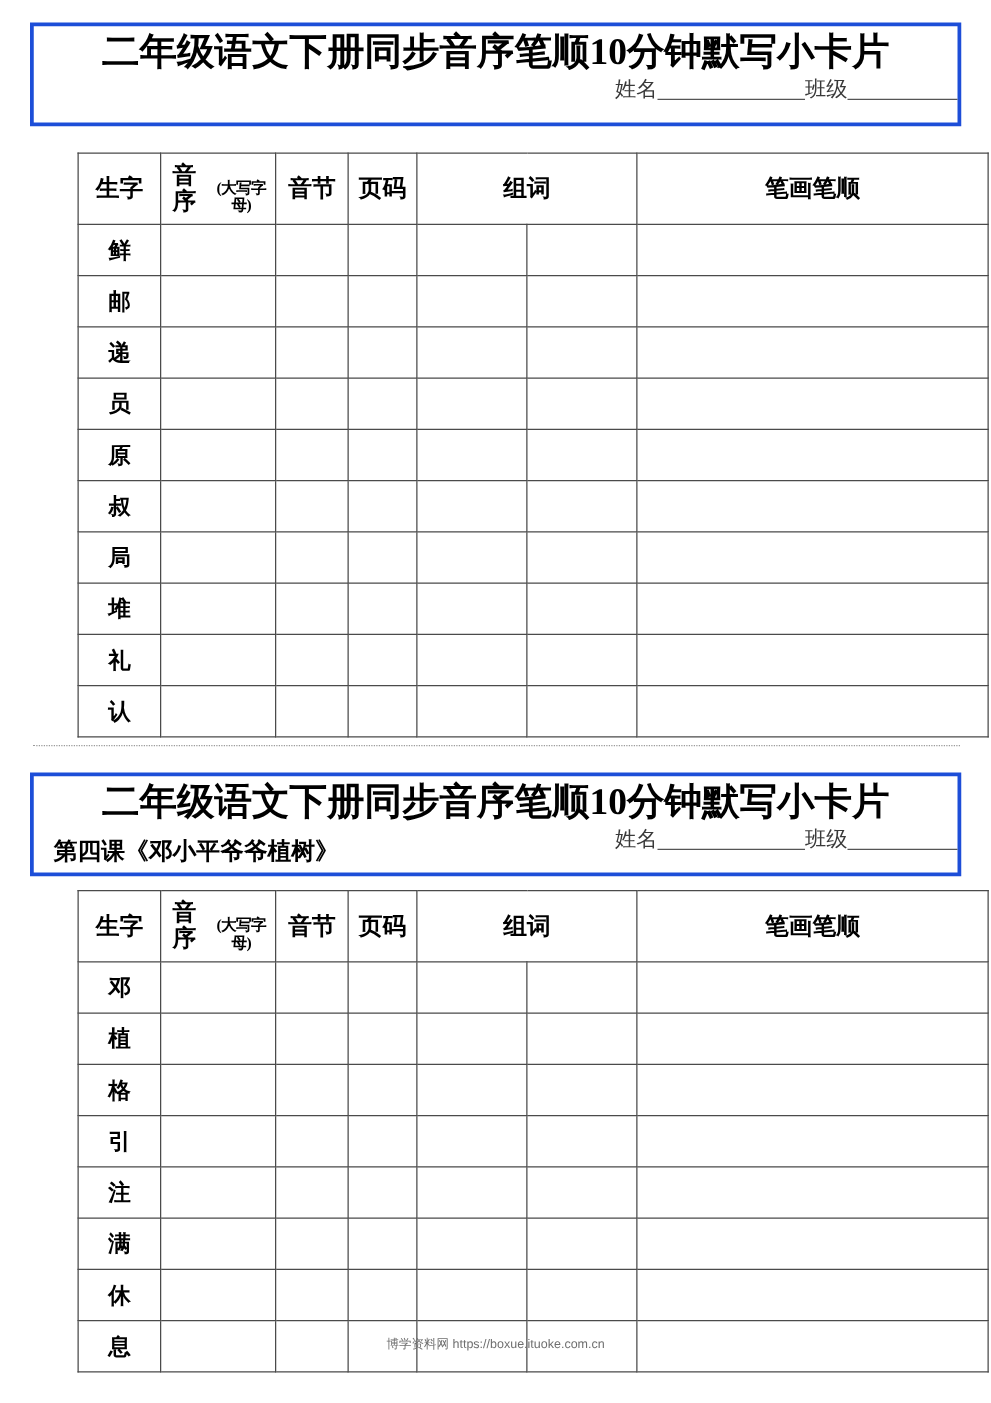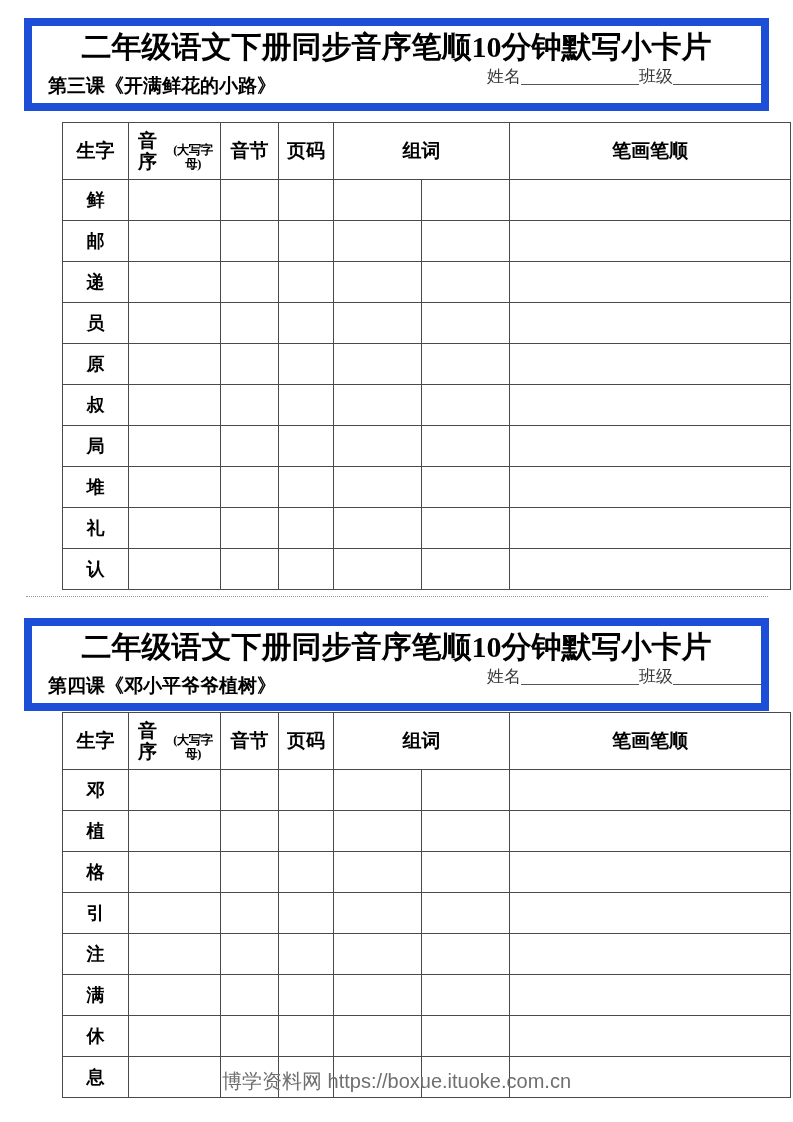--- a/index.html
+++ b/index.html
@@ -32,7 +32,7 @@
   .card-2 { top: 618px; }
 
   .card-frame {
-    border: 8px solid #1d4ed8;
+    border: 3px solid #1d4ed8;
     box-sizing: border-box;
     padding: 0;
     background: #fff;

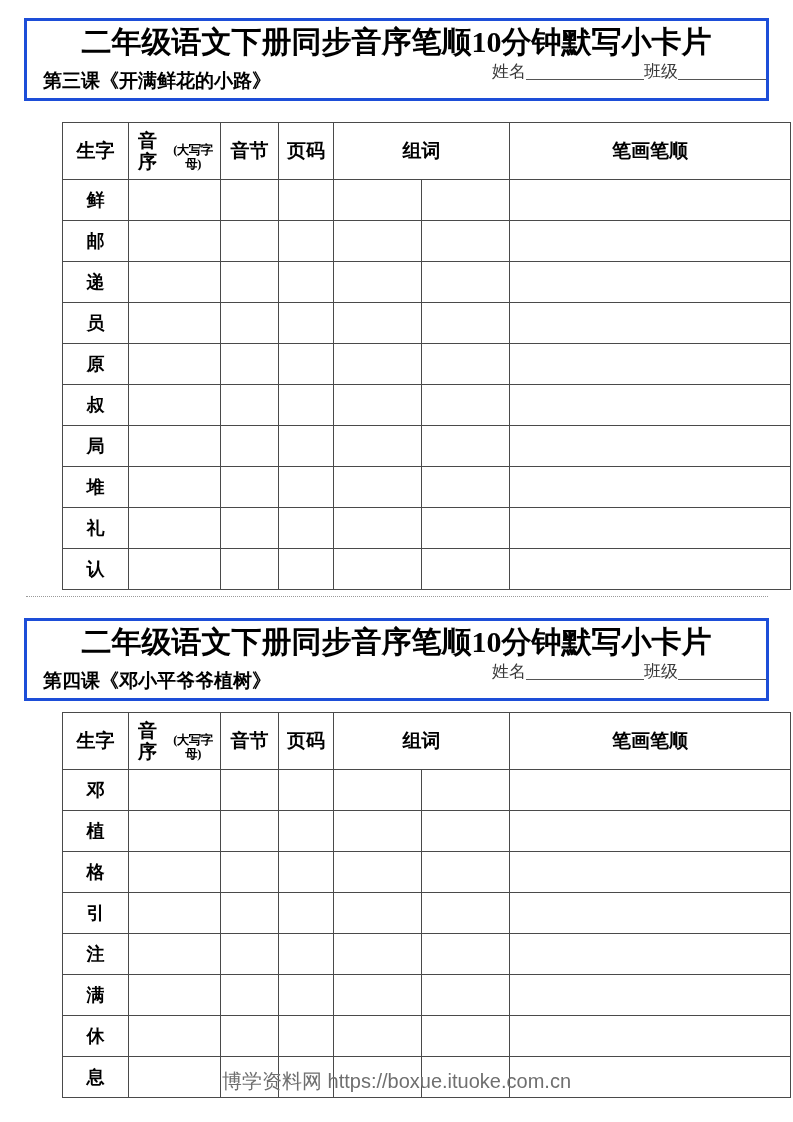--- a/index.html
+++ b/index.html
@@ -170,7 +170,6 @@
     <div class="card-frame">
       <div class="title-bar">二年级语文下册同步音序笔顺10分钟默写小卡片</div>
       <div class="subhead">
-        <div class="lesson-title">第三课《开满鲜花的小路》</div>
         <div class="namefield">
           <span class="lbl">姓名</span><span class="rule rule-name"></span><span class="lbl">班级</span><span class="rule rule-class"></span>
         </div>

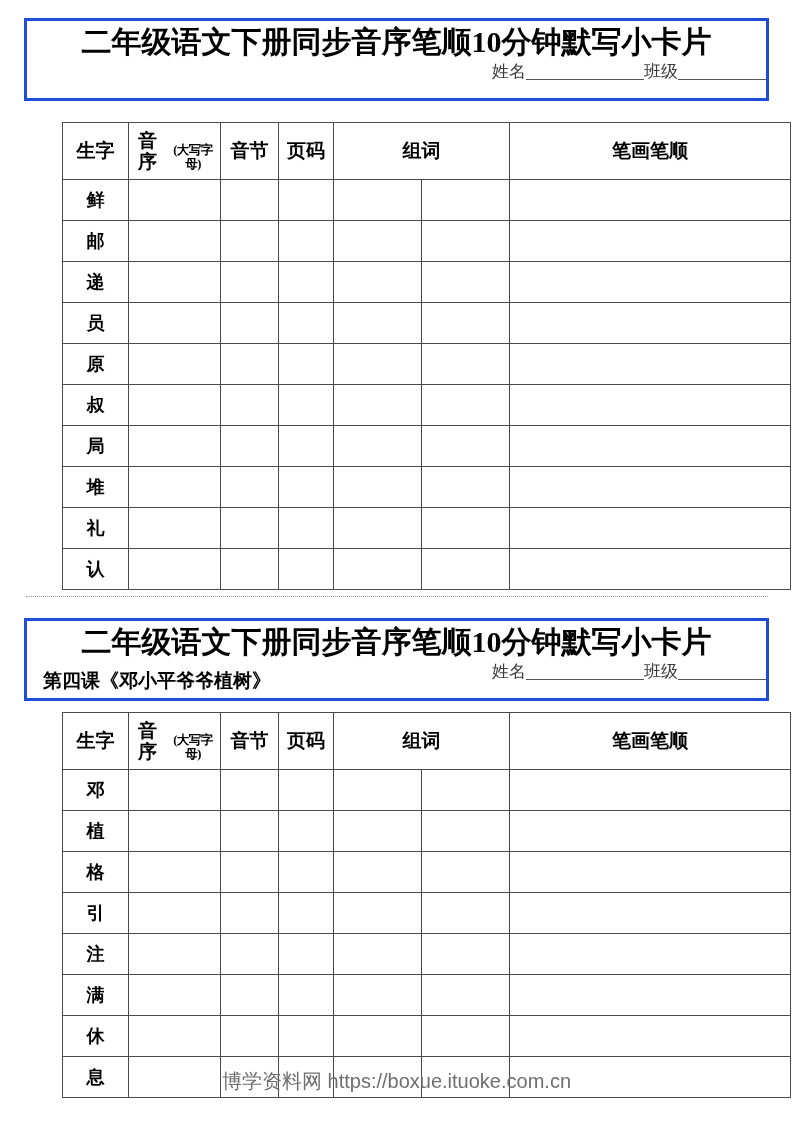--- a/index.html
+++ b/index.html
@@ -154,7 +154,7 @@
     top: 1068px;
     width: 793px;
     text-align: center;
-    font-size: 20px;
+    font-size: 10px;
     color: #6f6f6f;
     font-family: "Liberation Sans", sans-serif;
     white-space: nowrap;

